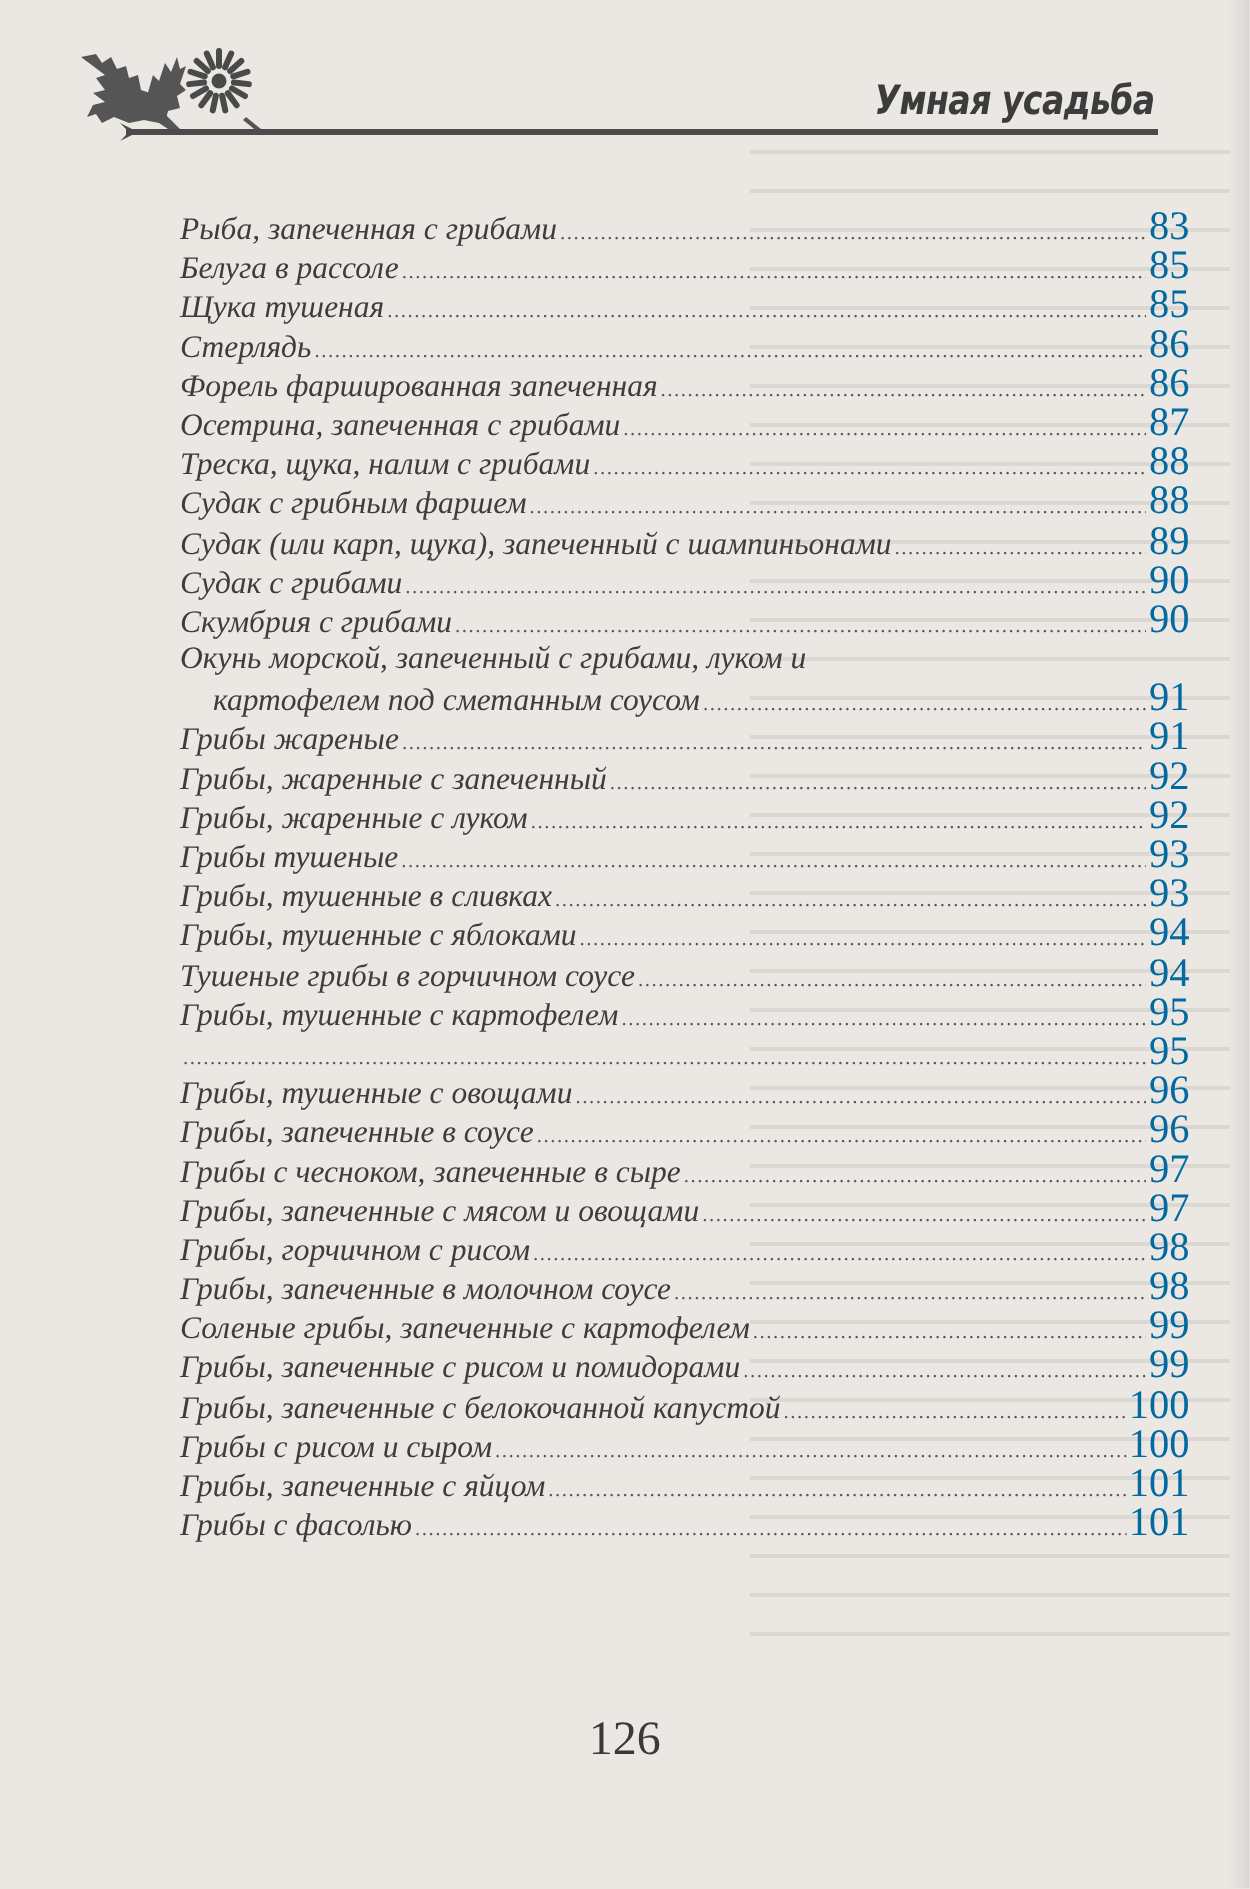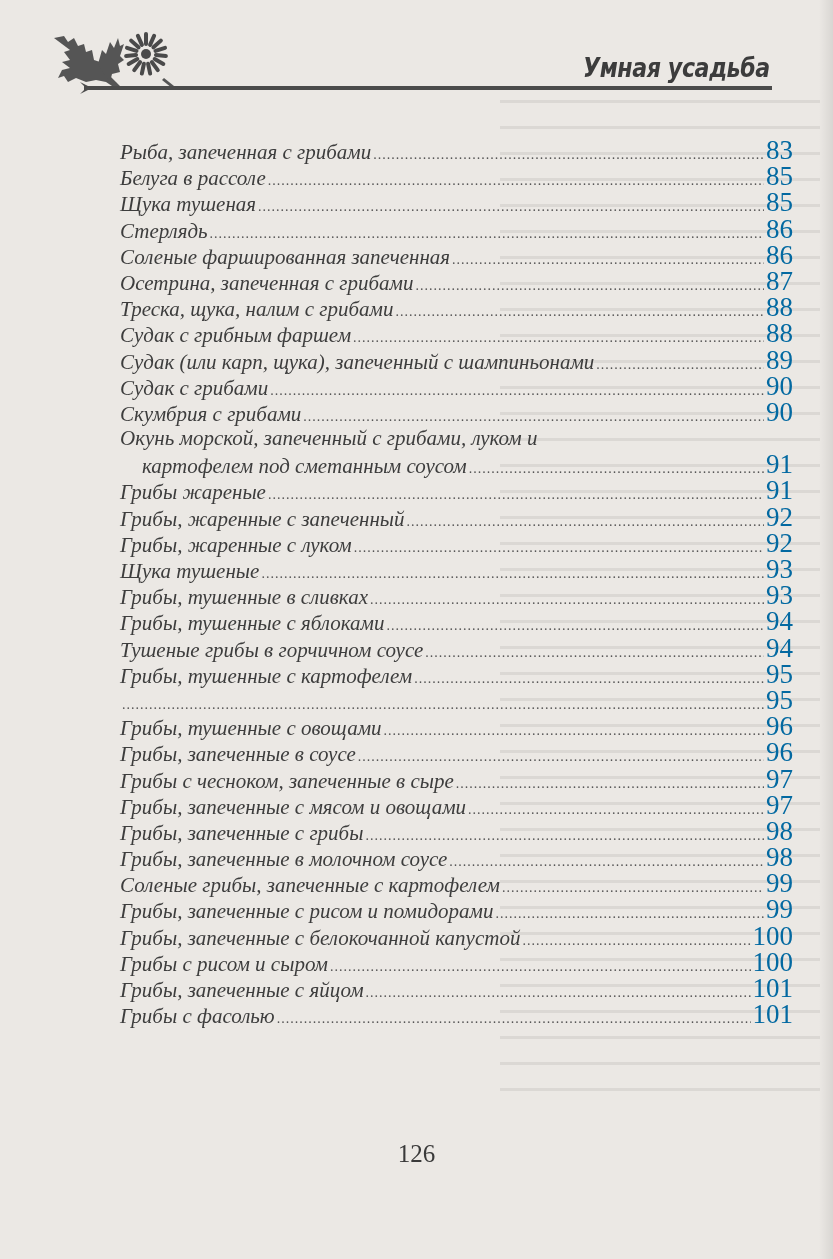--- a/index.html
+++ b/index.html
@@ -183,7 +183,7 @@
       <span class="toc-page">86</span>
     </li>
   <li class="toc-row">
-      <span class="toc-title">Соленые фаршированная запеченная</span>
+      <span class="toc-title">Форель фаршированная запеченная</span>
       <span class="toc-dots"></span>
       <span class="toc-page">86</span>
     </li>

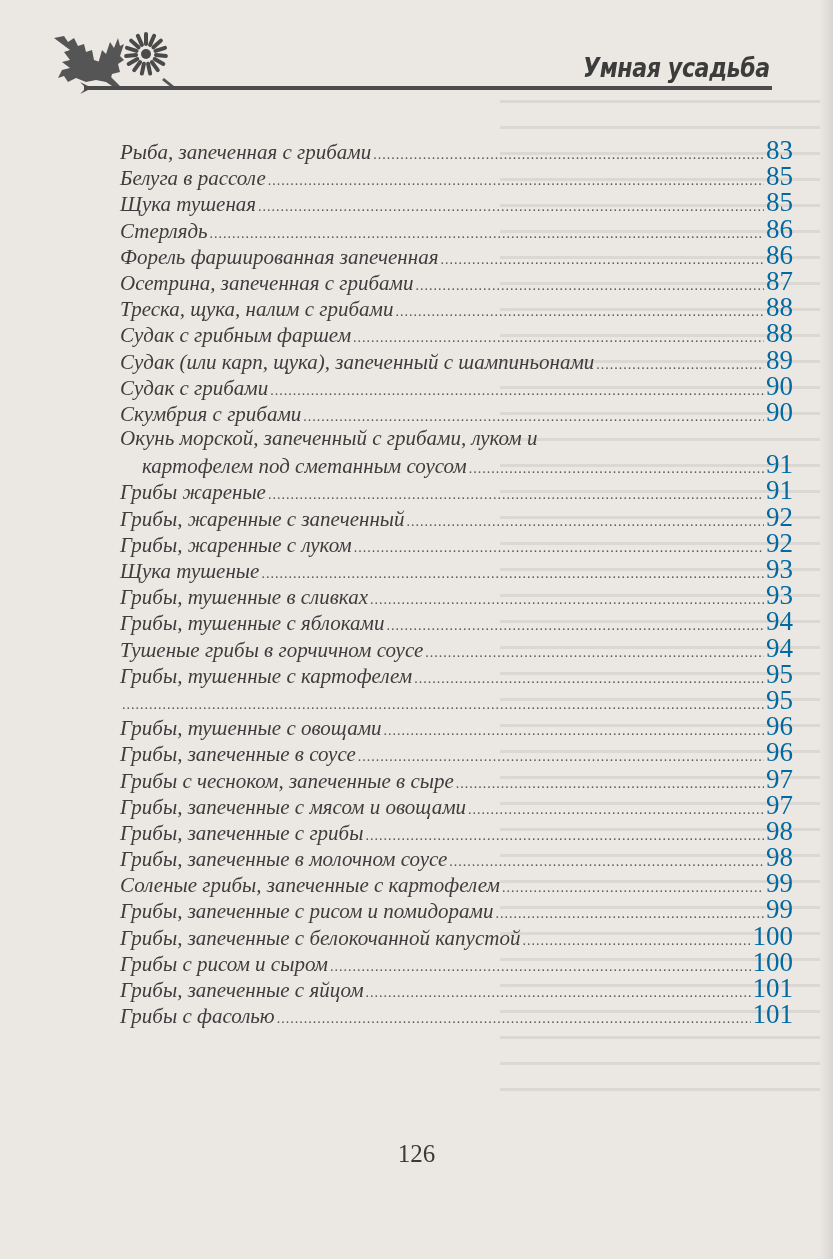--- a/index.html
+++ b/index.html
@@ -241,7 +241,7 @@
       <span class="toc-page">92</span>
     </li>
   <li class="toc-row">
-      <span class="toc-title">Щука тушеные</span>
+      <span class="toc-title">Грибы тушеные</span>
       <span class="toc-dots"></span>
       <span class="toc-page">93</span>
     </li>

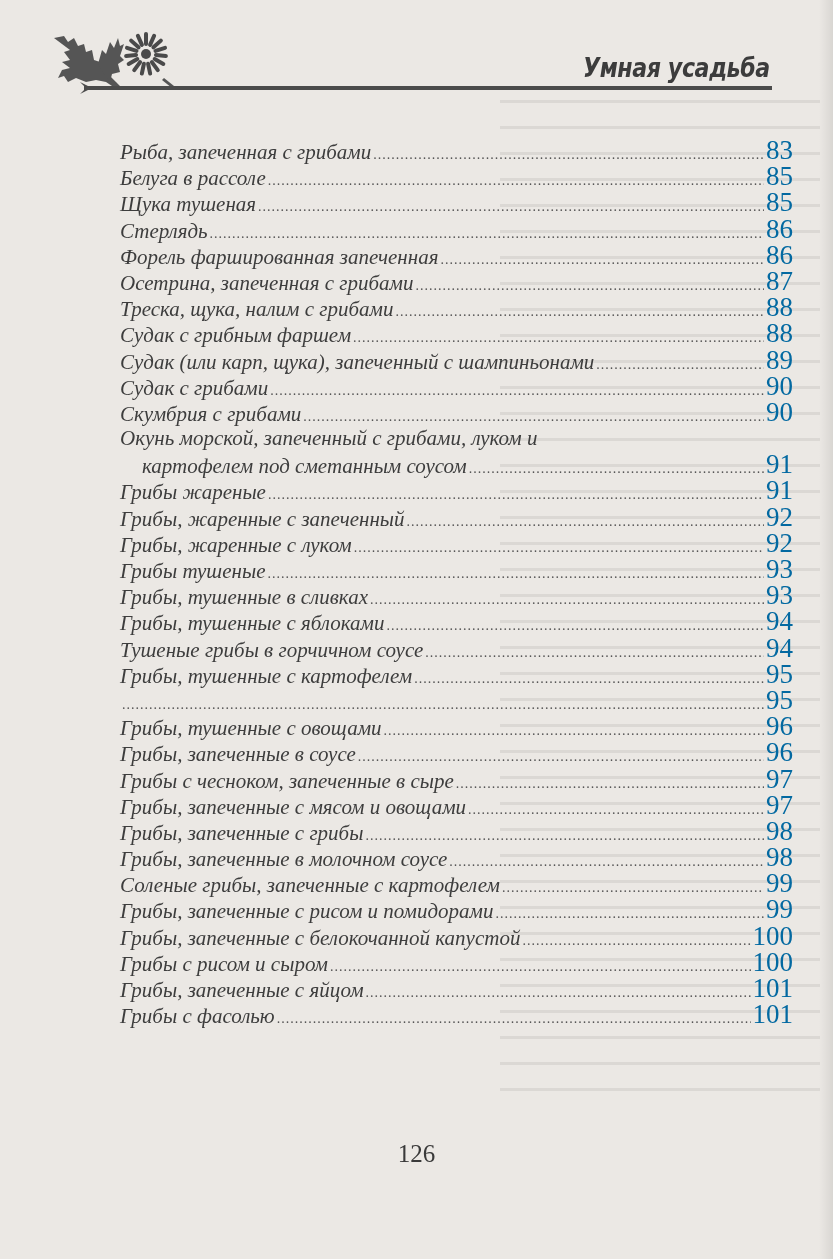--- a/index.html
+++ b/index.html
@@ -290,7 +290,7 @@
       <span class="toc-page">97</span>
     </li>
   <li class="toc-row">
-      <span class="toc-title">Грибы, запеченные с грибы</span>
+      <span class="toc-title">Грибы, горчичном с рисом</span>
       <span class="toc-dots"></span>
       <span class="toc-page">98</span>
     </li>

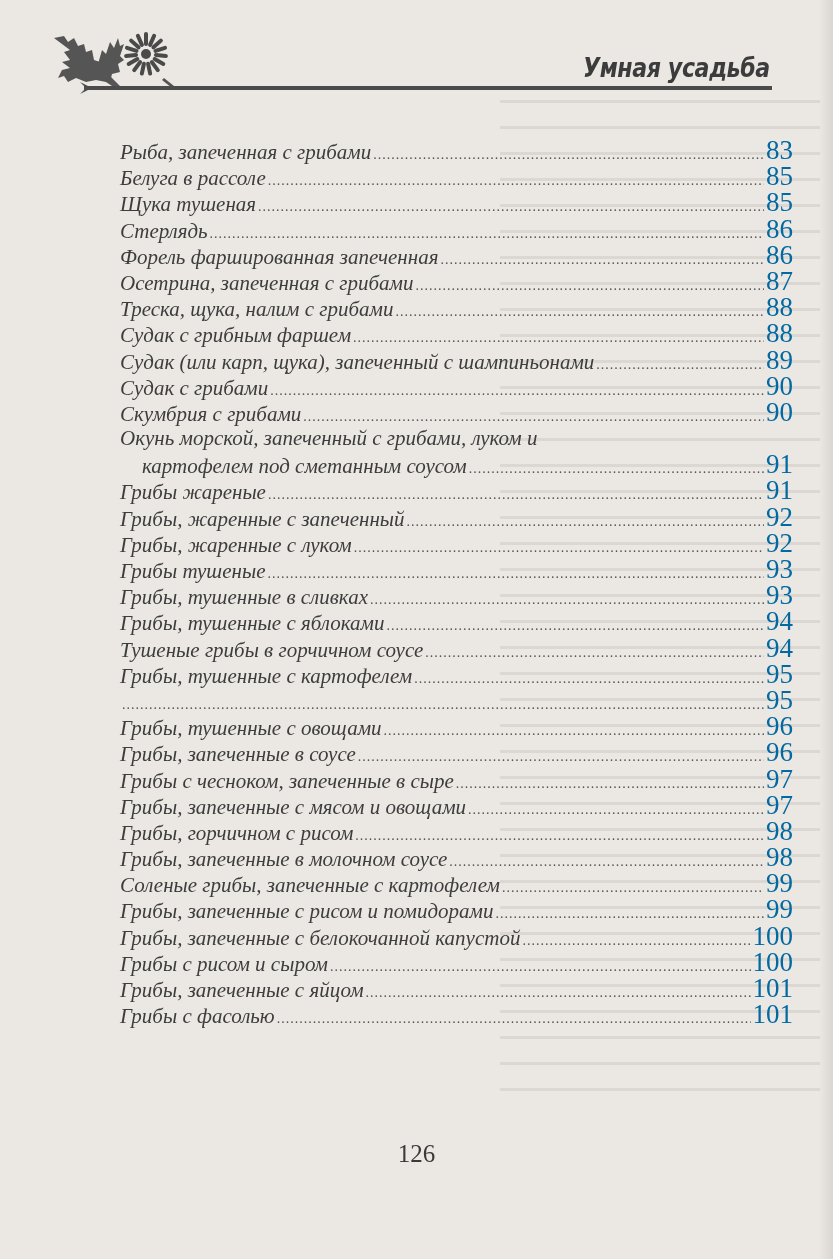--- a/index.html
+++ b/index.html
@@ -107,7 +107,7 @@
       width: 833px;
       top: 1140px;
       text-align: center;
-      font-size: 25px;
+      font-size: 32px;
       color: #3a3a3a;
     }
     .ghost {

